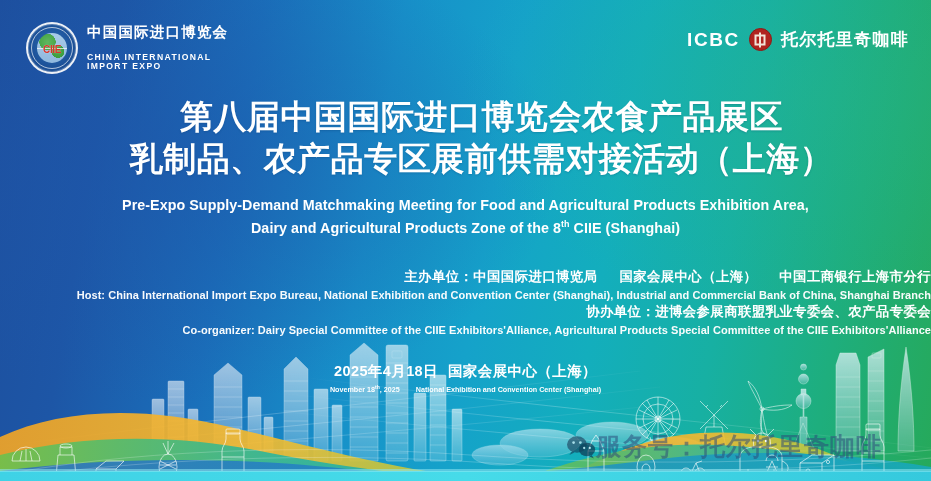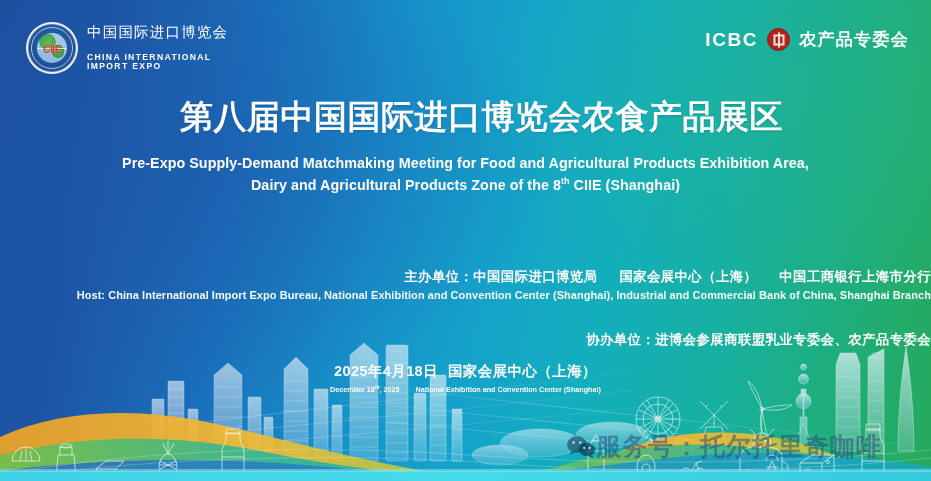--- a/index.html
+++ b/index.html
@@ -66,7 +66,7 @@
     text-shadow:0 0 1px rgba(255,255,255,.8);
   }
   .ciie-text{color:#fff;line-height:1.08;}
-  .ciie-cn{font-size:14.5px;font-weight:normal;letter-spacing:1.2px;}
+  .ciie-cn{font-size:14.5px;font-weight:bold;letter-spacing:1.2px;}
   .ciie-en{font-size:8.6px;font-weight:bold;letter-spacing:1.35px;margin-top:12px;}
   .ciie-en div{white-space:nowrap;}
 

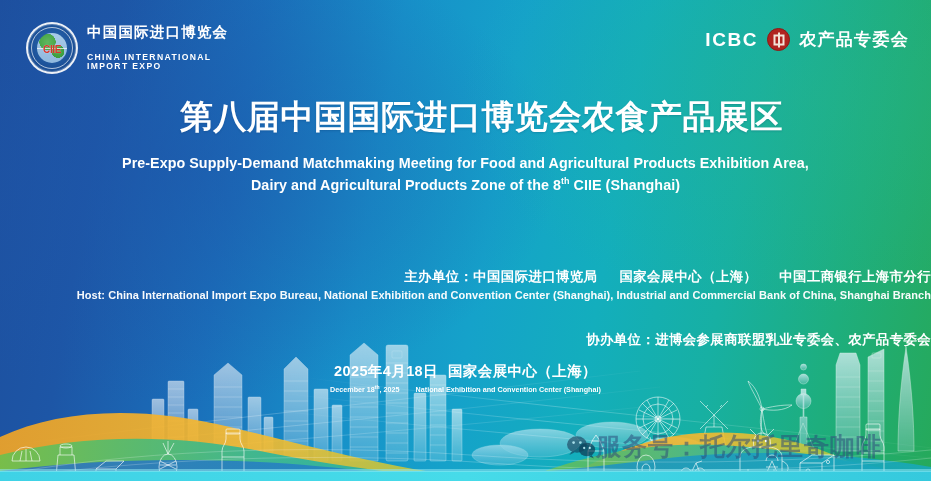--- a/index.html
+++ b/index.html
@@ -166,7 +166,7 @@
     <div class="icbc-block">
       <div class="icbc-latin">ICBC</div>
       <div class="icbc-mark"></div>
-      <div class="icbc-cn">农产品专委会</div>
+      <div class="icbc-cn">托尔托里奇咖啡</div>
     </div>
 
   </div>

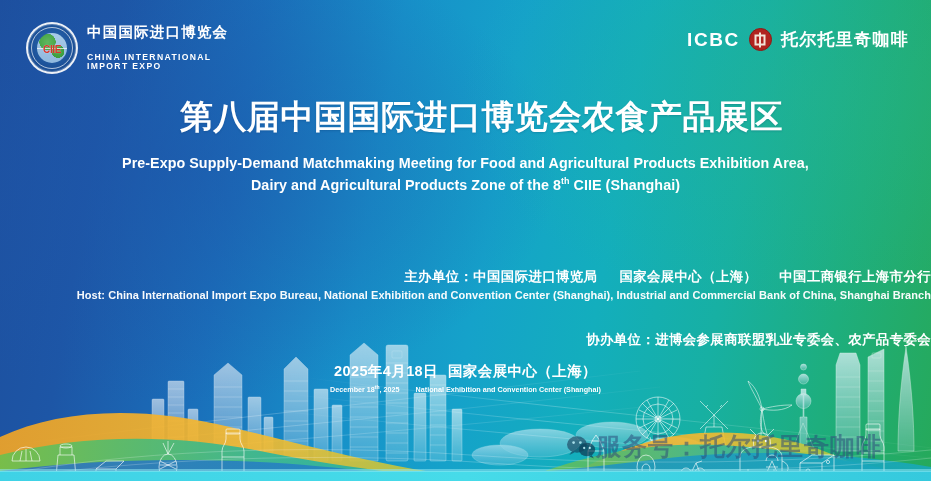--- a/index.html
+++ b/index.html
@@ -173,6 +173,7 @@
 
   <div class="titles">
     <div class="t-cn">第八届中国国际进口博览会农食产品展区</div>
+    <div class="t-cn">乳制品、农产品专区展前供需对接活动（上海）</div>
     <div class="t-en">
       <div>Pre-Expo Supply-Demand Matchmaking Meeting for Food and Agricultural Products Exhibition Area,</div>
       <div><span>Dairy and Agricultural Products Zone of the 8</span><sup>th</sup><span> CIIE (Shanghai)</span></div>

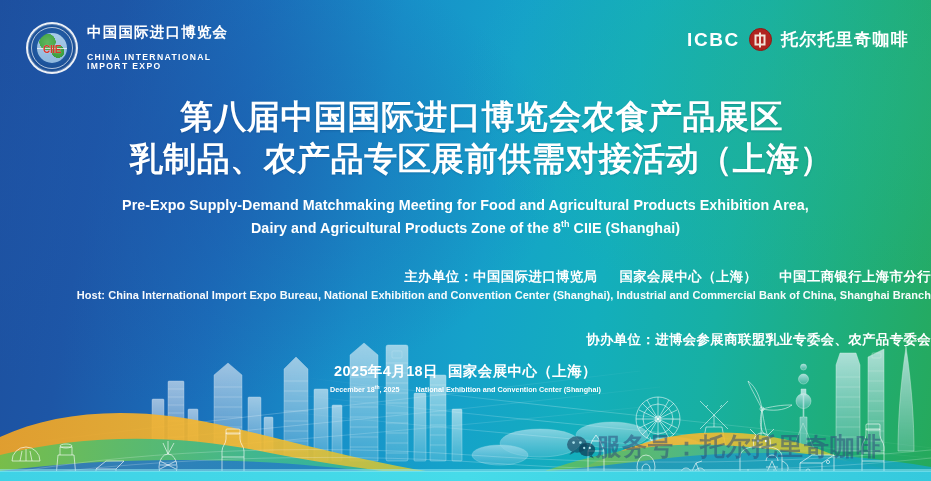--- a/index.html
+++ b/index.html
@@ -113,7 +113,7 @@
   .cr-cn{font-size:13.4px;font-weight:bold;letter-spacing:.4px;}
   .cr-cn .gap{display:inline-block;width:22px;}
   .cr-en{font-size:11px;font-weight:bold;margin-top:3px;letter-spacing:.05px;opacity:.97;}
-  .credit-row2{margin-top:30px;}
+  .credit-row2{margin-top:2px;}
 
   .datebox{position:absolute;left:0;right:0;top:362px;text-align:center;color:#fff;}
   .d-cn{font-size:14.5px;font-weight:bold;letter-spacing:.4px;}

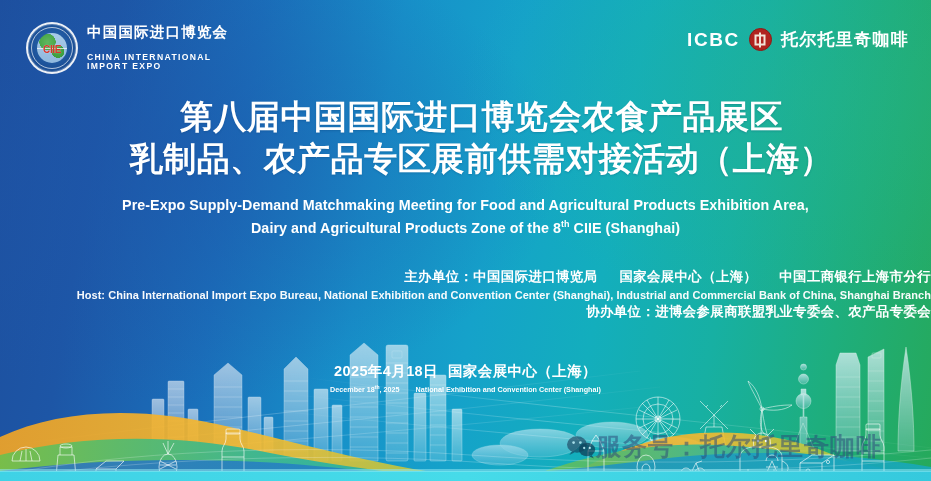--- a/index.html
+++ b/index.html
@@ -187,6 +187,7 @@
     </div>
     <div class="credit-row2">
       <div class="cr-cn">协办单位：进博会参展商联盟乳业专委会、农产品专委会</div>
+      <div class="cr-en">Co-organizer: Dairy Special Committee of the CIIE Exhibitors'Alliance, Agricultural Products Special Committee of the CIIE Exhibitors'Alliance</div>
     </div>
   </div>
 

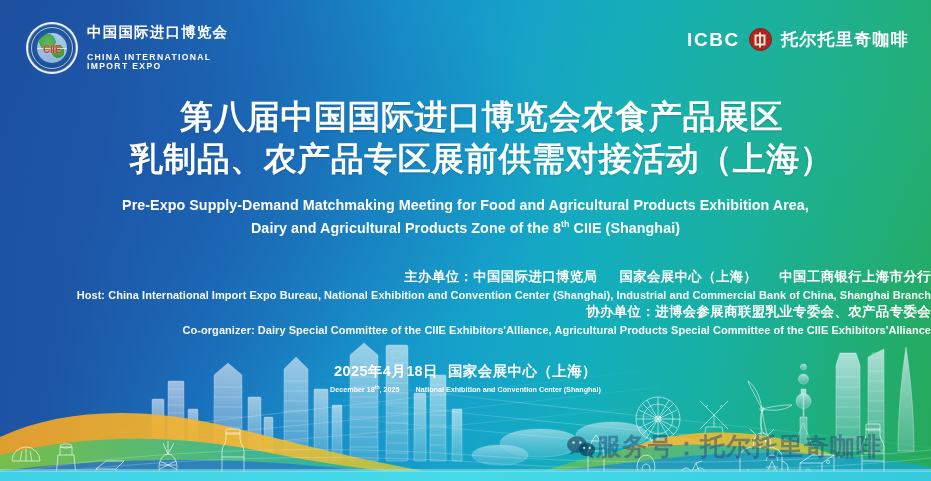--- a/index.html
+++ b/index.html
@@ -193,7 +193,7 @@
 
   <div class="datebox">
     <div class="d-cn"><span>2025年4月18日</span><span class="gap"></span><span>国家会展中心（上海）</span></div>
-    <div class="d-en"><span>December 18</span><sup>th</sup><span>, 2025</span><span class="gap"></span><span>National Exhibition and Convention Center (Shanghai)</span></div>
+    <div class="d-en"><span>November 18</span><sup>th</sup><span>, 2025</span><span class="gap"></span><span>National Exhibition and Convention Center (Shanghai)</span></div>
   </div>
 
   <div class="art">

